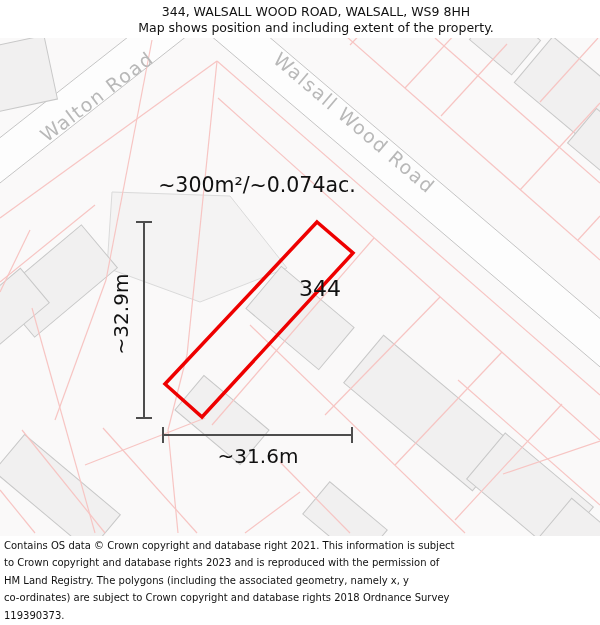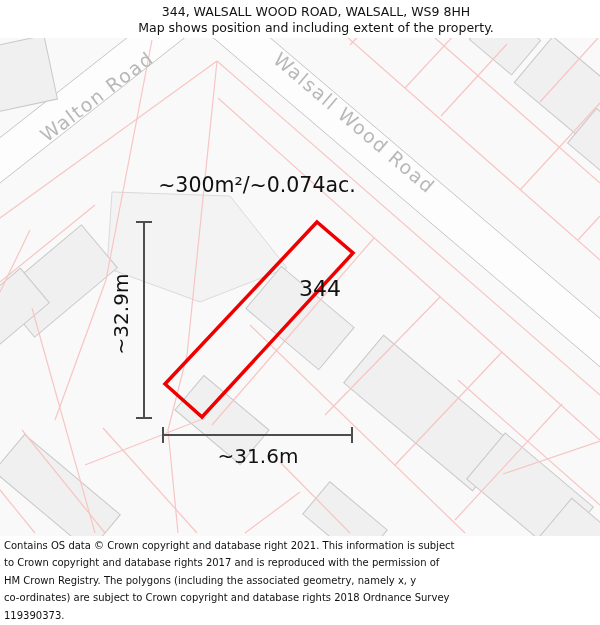--- a/index.html
+++ b/index.html
@@ -124,7 +124,7 @@
 
   <div class="footer">
     <div>Contains OS data © Crown copyright and database right 2021. This information is subject</div>
-    <div>to Crown copyright and database rights 2017 and is reproduced with the permission of</div>
+    <div>to Crown copyright and database rights 2023 and is reproduced with the permission of</div>
     <div>HM Crown Registry. The polygons (including the associated geometry, namely x, y</div>
     <div>co-ordinates) are subject to Crown copyright and database rights 2018 Ordnance Survey</div>
     <div>119390373.</div>

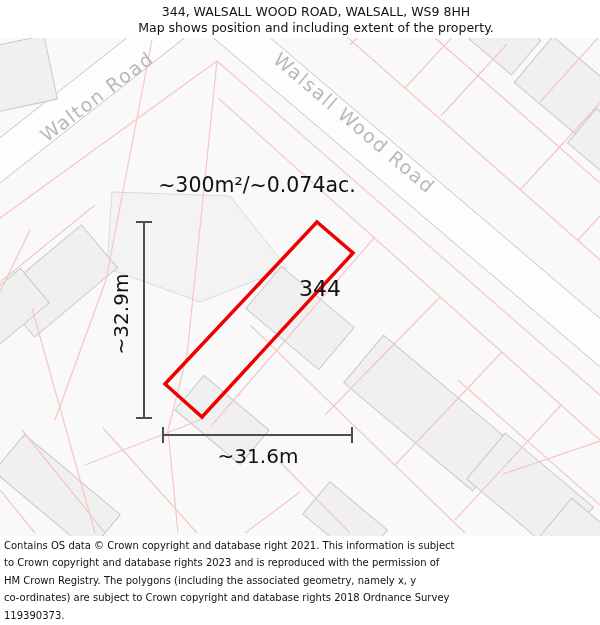--- a/index.html
+++ b/index.html
@@ -125,7 +125,7 @@
   <div class="footer">
     <div>Contains OS data © Crown copyright and database right 2021. This information is subject</div>
     <div>to Crown copyright and database rights 2023 and is reproduced with the permission of</div>
-    <div>HM Crown Registry. The polygons (including the associated geometry, namely x, y</div>
+    <div>HM Land Registry. The polygons (including the associated geometry, namely x, y</div>
     <div>co-ordinates) are subject to Crown copyright and database rights 2018 Ordnance Survey</div>
     <div>119390373.</div>
   </div>

